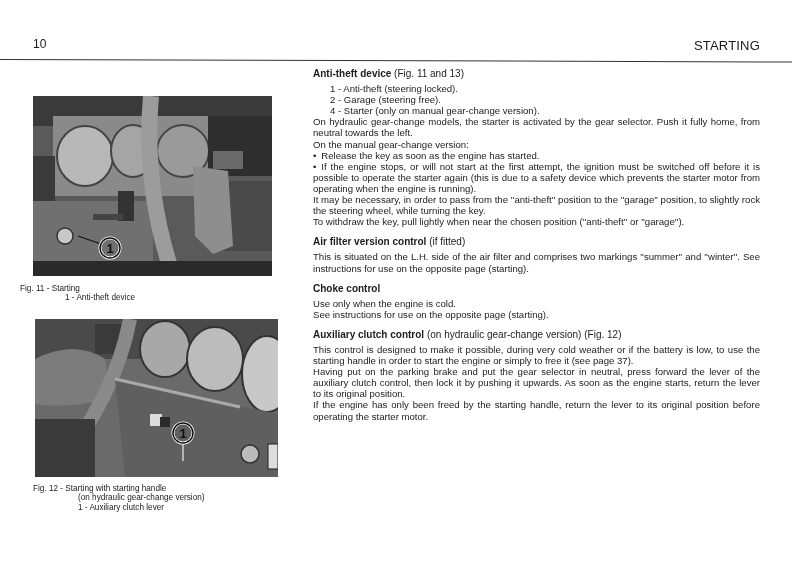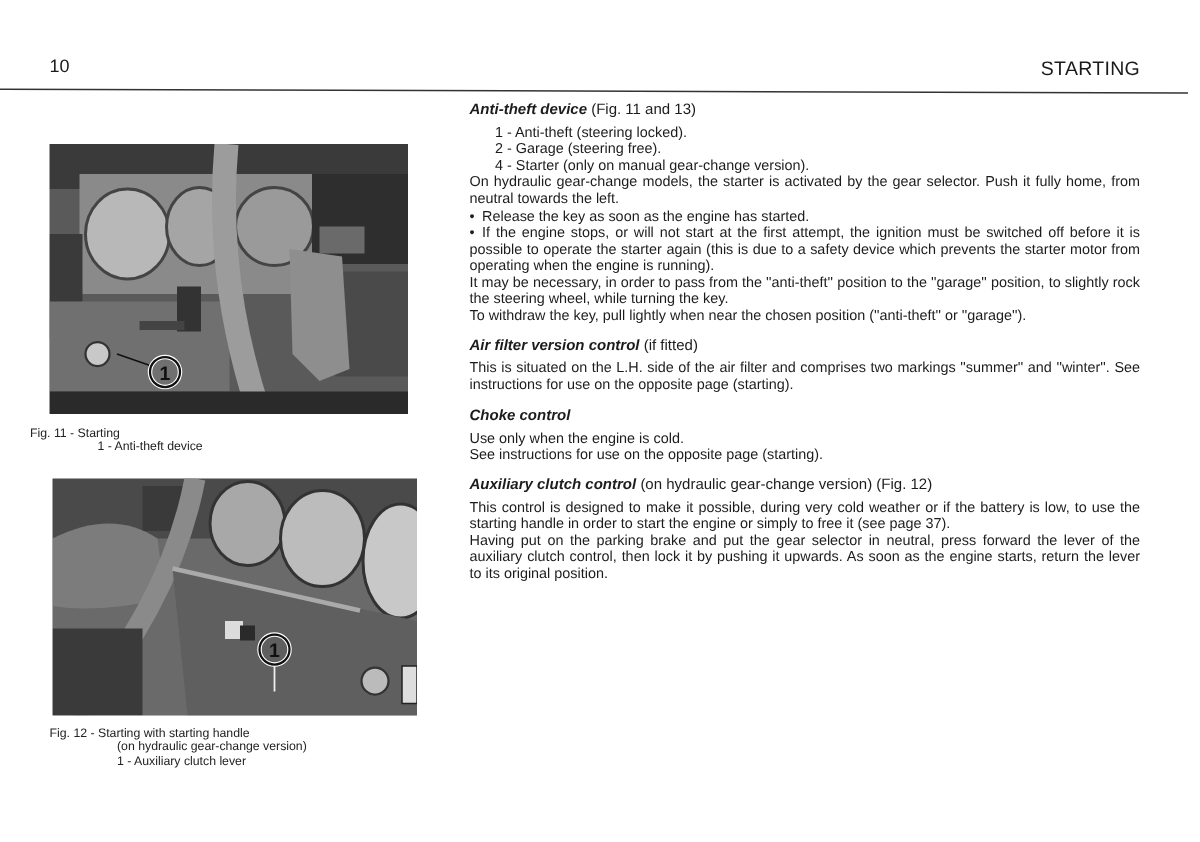--- a/index.html
+++ b/index.html
@@ -23,7 +23,7 @@
   .text-col { position:absolute; left:313px; top:68px; width:447px; font-size:9.6px; line-height:11.1px; color:#1c1c1c; }
   .text-col p { margin:0; text-align:justify; }
   .text-col .heading { margin-top:0; margin-bottom:4px; font-size:10px; }
-  .text-col .heading b { font-weight:bold;font-style:italic; }
+  .text-col .heading b { font-weight:bold; }
   .text-col .list-item { padding-left:17px; }
   .sec { margin-bottom:9px; }
   .bullet::before { content:"\2022"; margin-right:5px; }

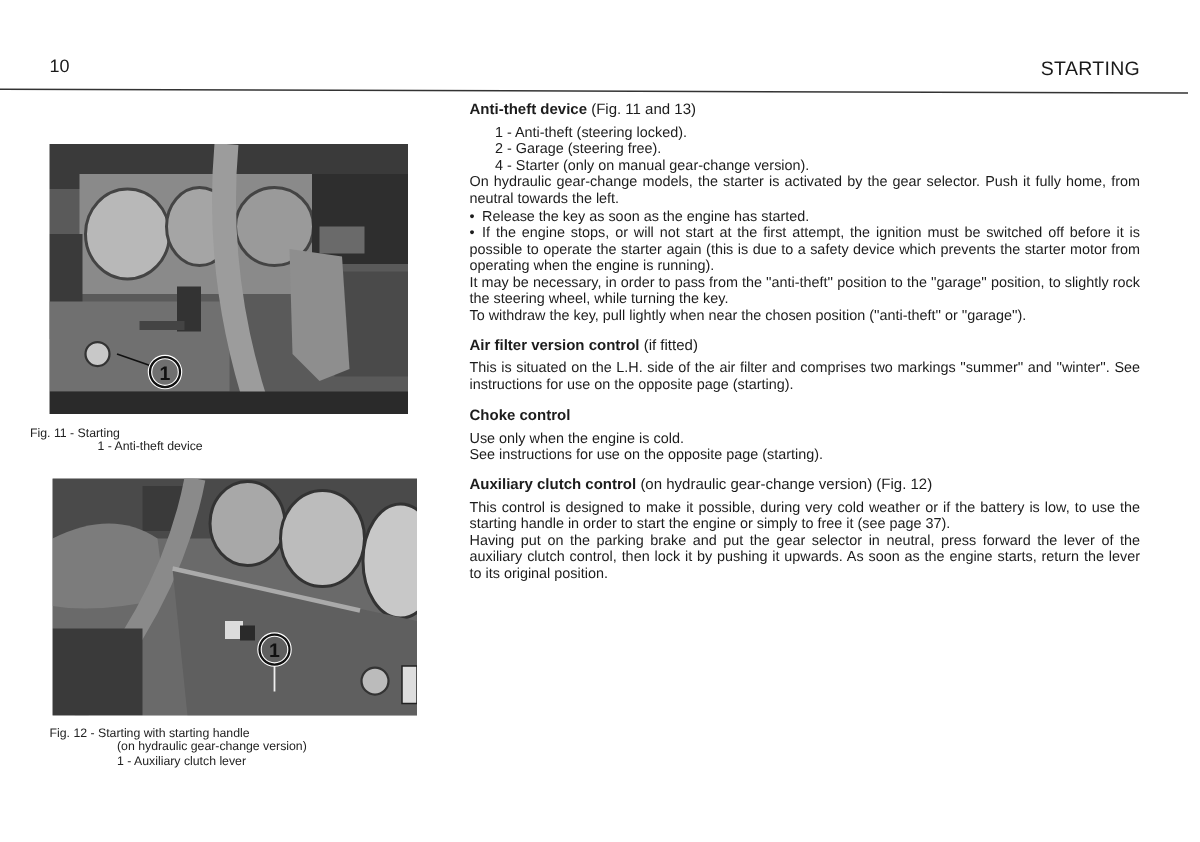--- a/index.html
+++ b/index.html
@@ -97,6 +97,7 @@
     <p class="list-item">2 - Garage  (steering free).</p>
     <p class="list-item">4 - Starter (only on manual gear-change version).</p>
     <p>On hydraulic gear-change models, the starter is activated by the gear selector.  Push it fully home, from neutral towards the left.</p>
+    <p>On the manual gear-change version:</p>
     <p class="bullet">Release the key as soon as the engine has started.</p>
     <p class="bullet">If the engine stops, or will not start at the first attempt, the ignition must be switched off before it is possible to operate the starter again (this is due to a safety device which prevents the starter motor from operating when the engine is running).</p>
     <p>It may be necessary, in order to pass from the ''anti-theft'' position to the ''garage'' position, to slightly rock the steering wheel, while turning the key.</p>

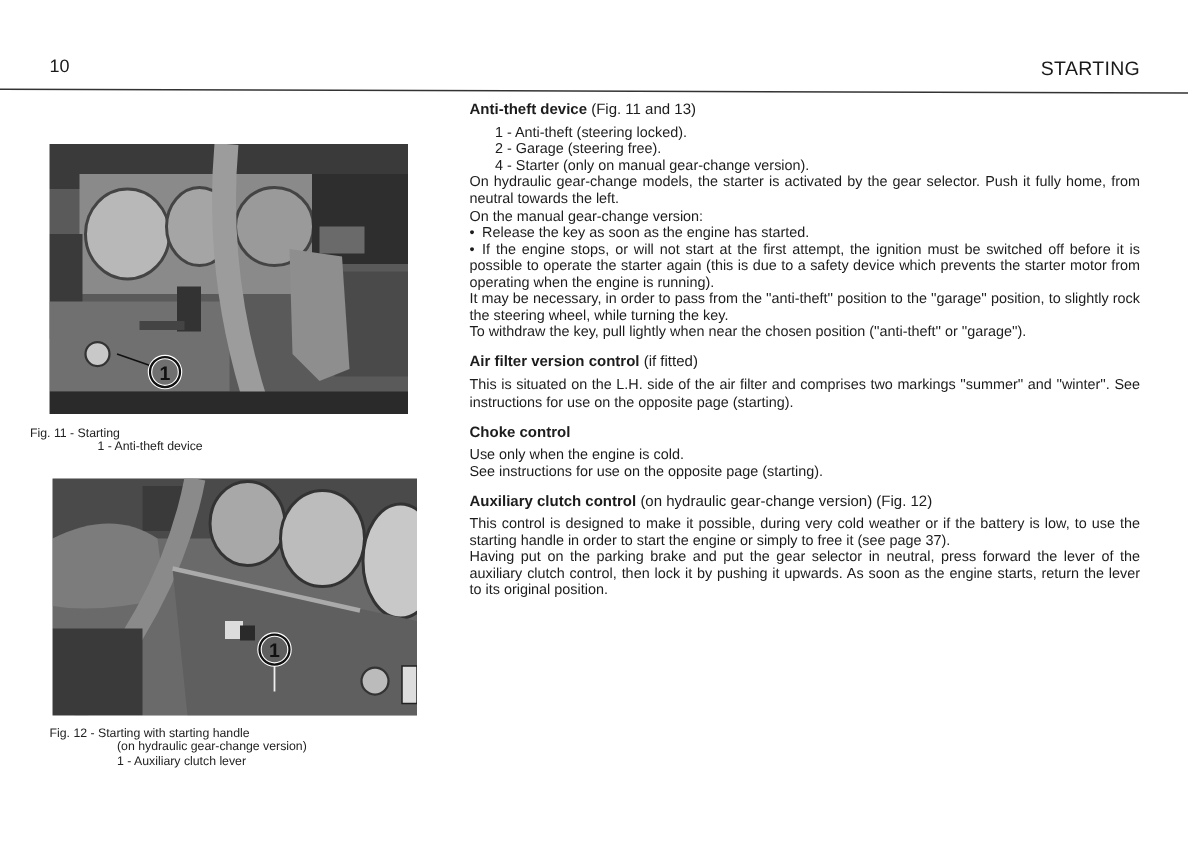--- a/index.html
+++ b/index.html
@@ -119,6 +119,7 @@
     <p class="heading"><b>Auxiliary clutch control</b><span> (on hydraulic gear-change version) (Fig. 12)</span></p>
     <p>This control is designed to make it possible, during very cold weather or if the battery is low, to use the starting handle in order to start the engine or simply to free it (see page 37).</p>
     <p>Having put on the parking brake and put the gear selector in neutral, press forward the lever of the auxiliary clutch control, then lock it by pushing it upwards. As soon as the engine starts, return the lever to its original position.</p>
+    <p>If the engine has only been freed by the starting handle, return the lever to its original position before operating the starter motor.</p>
   </div>
 </div>
 

